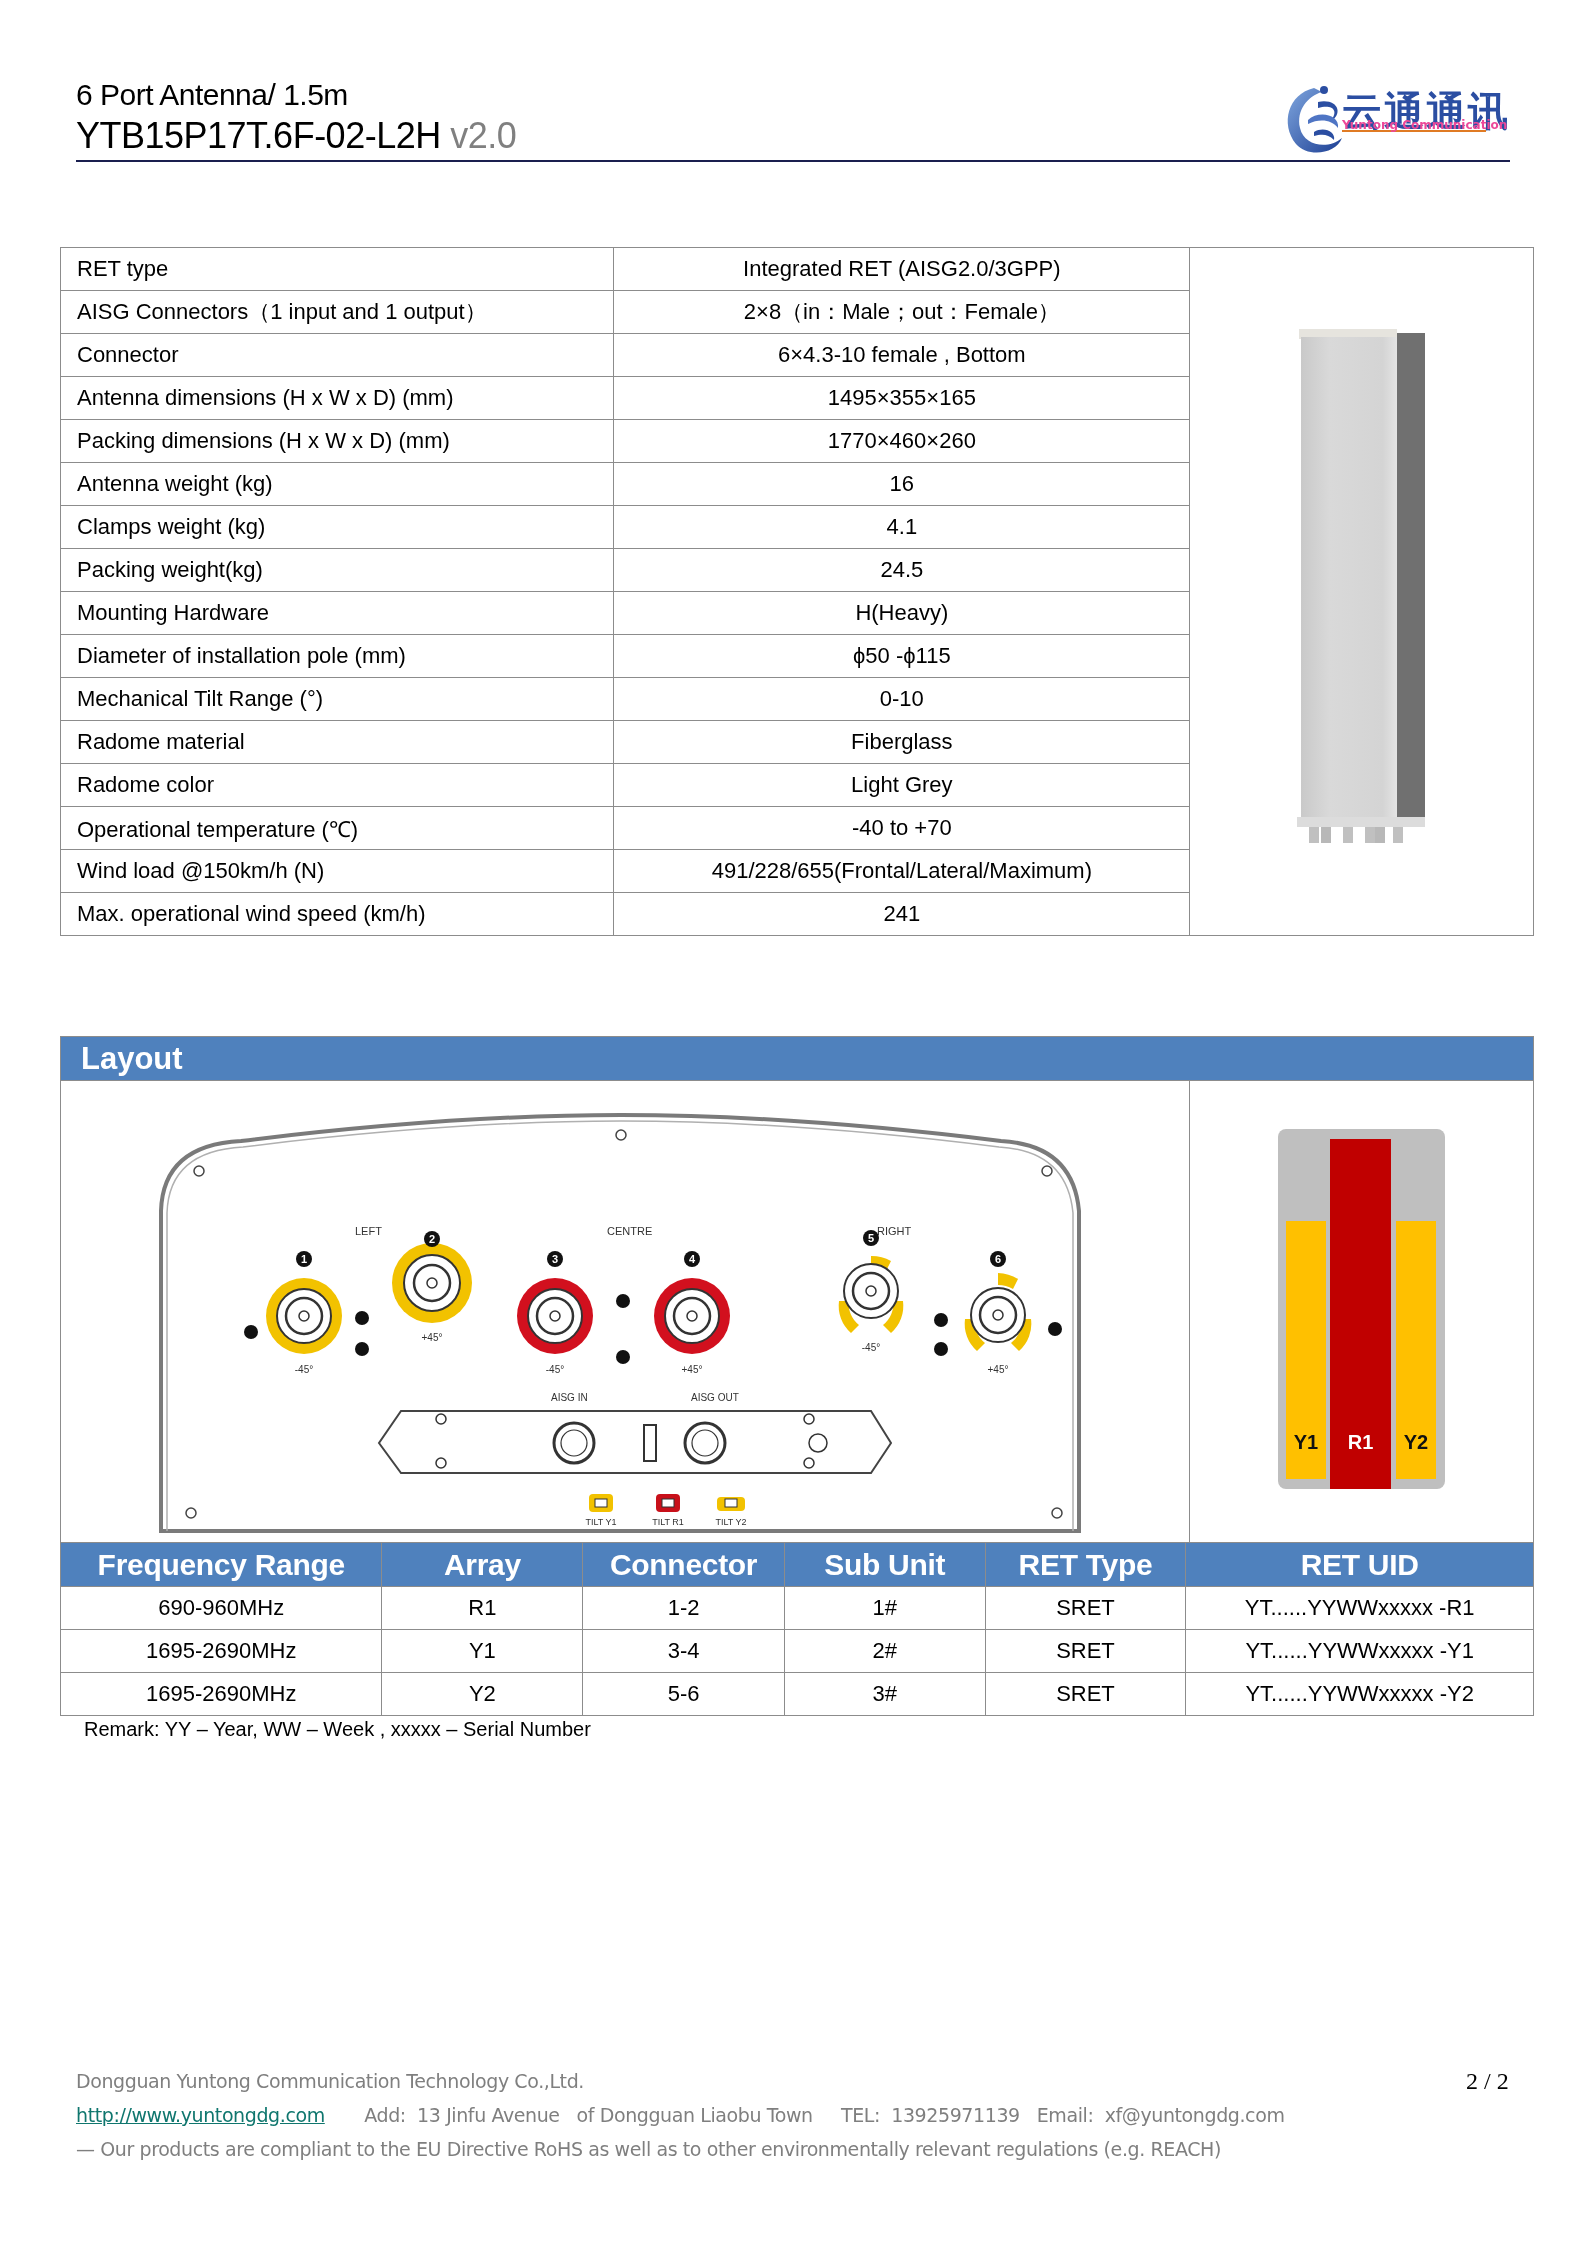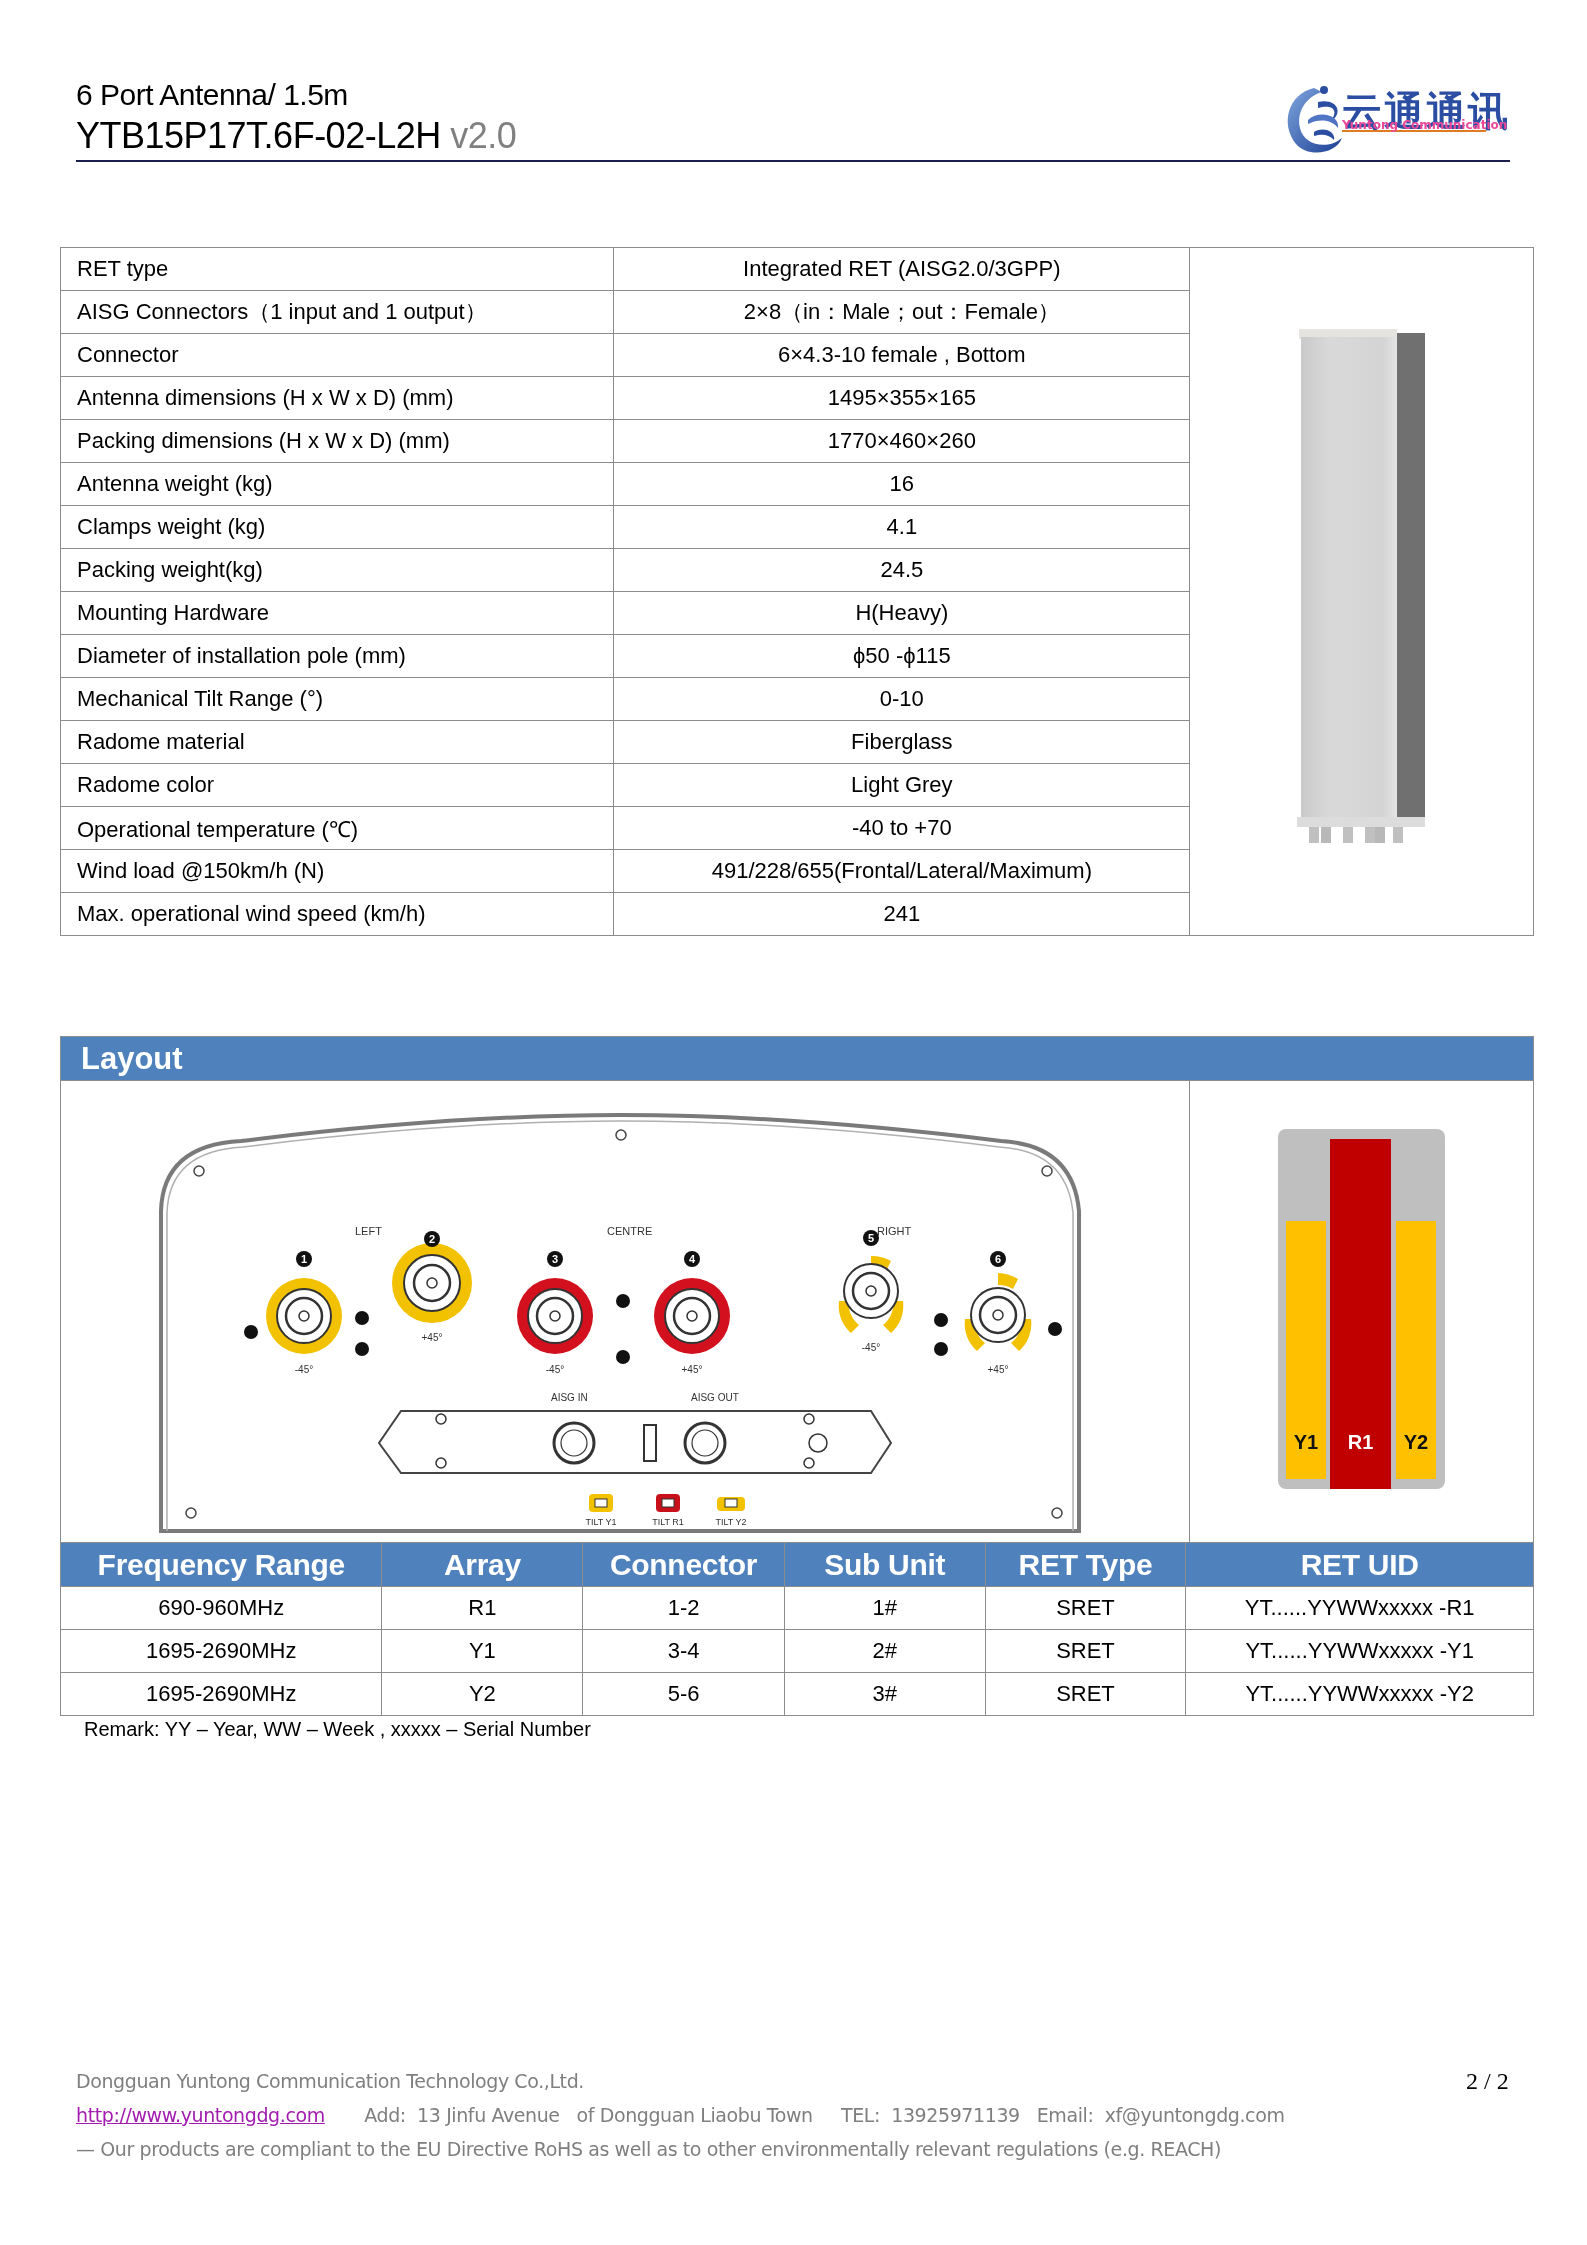--- a/index.html
+++ b/index.html
@@ -44,7 +44,7 @@
   .foot { font-family: "DejaVu Sans", sans-serif; color: #7f7f7f; font-size: 19px; letter-spacing: -0.4px; }
   .foot-co { left: 76px; top: 2070px; }
   .foot-line2 { left: 76px; top: 2104px; white-space: pre; }
-  .foot-line2 a { color: #a21caf; text-decoration: underline; }
+  .foot-line2 a { color: #0f766e; text-decoration: underline; }
   .foot-line3 { left: 76px; top: 2138px; }
   .page-no { left: 1466px; top: 2068px; font-family: "Liberation Serif", serif; font-size: 24px; color: #000; }
 </style>

